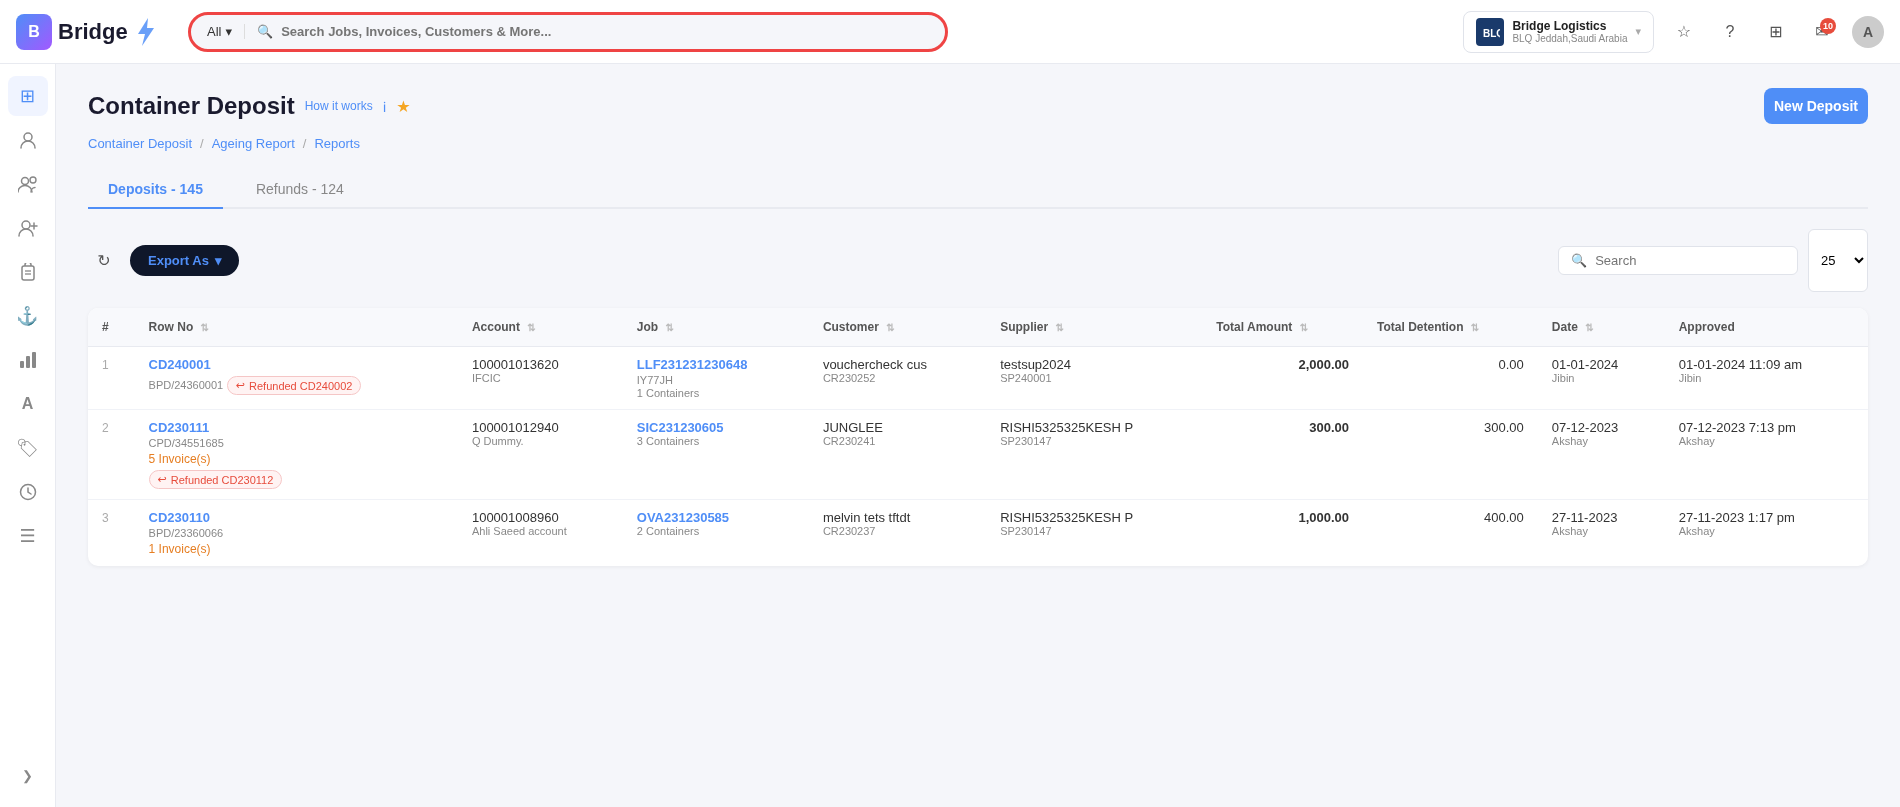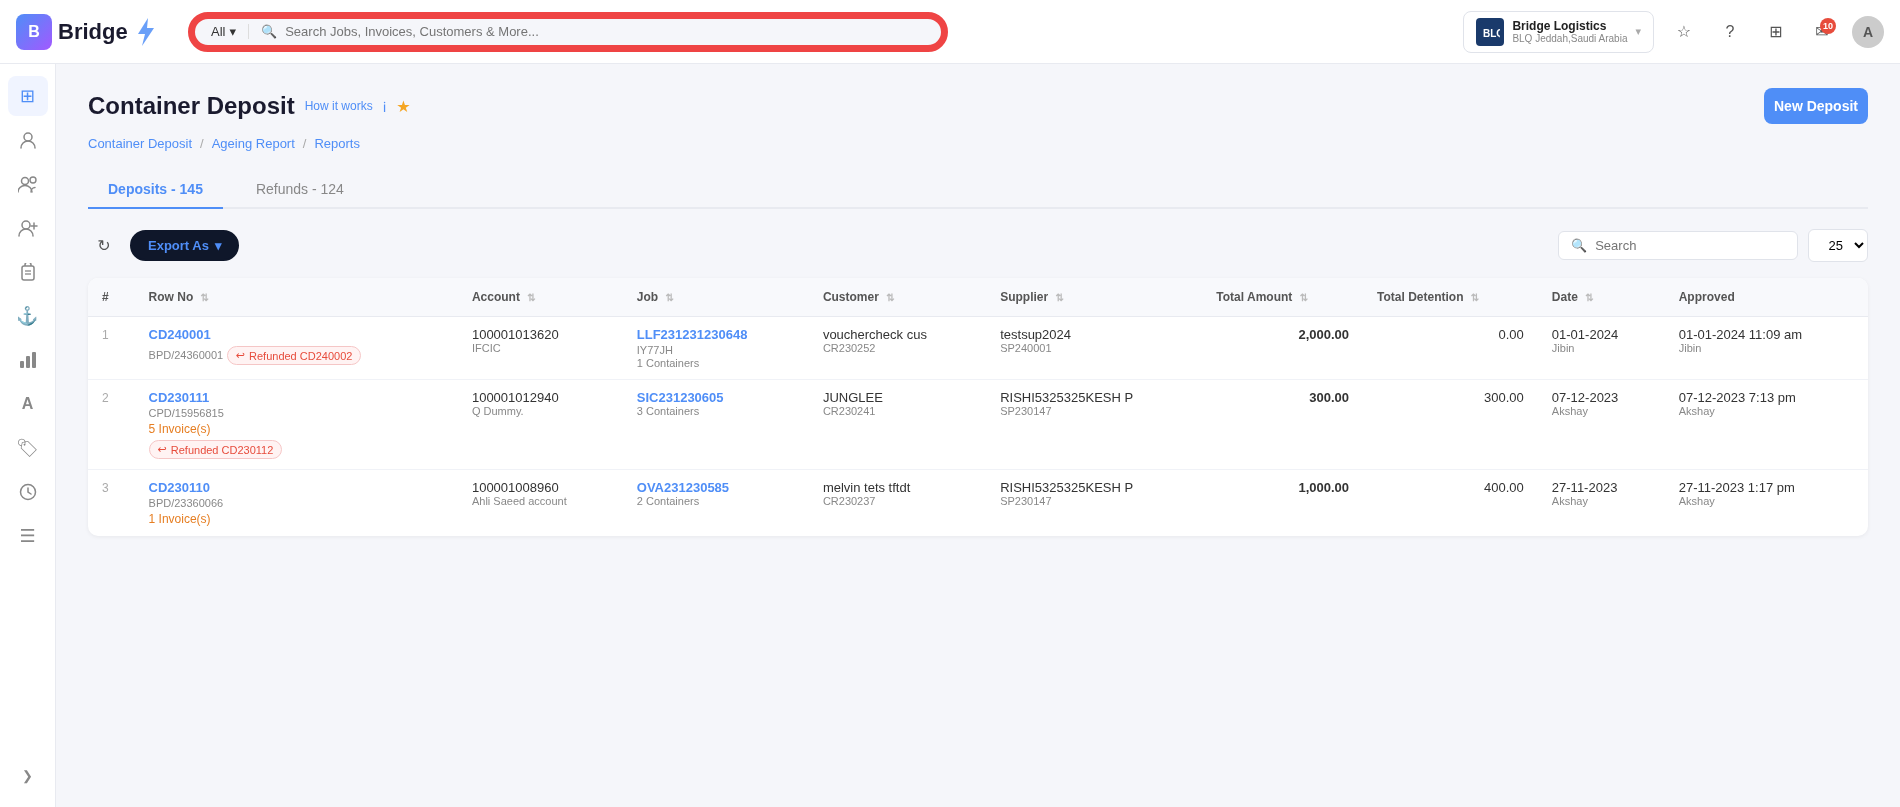--- a/index.html
+++ b/index.html
@@ -14,7 +14,7 @@
     .logo-wrap { display: flex; align-items: center; gap: 6px; min-width: 160px; }
     .logo-text { font-size: 22px; font-weight: 700; color: #1a1a2e; }
     .logo-icon { width: 36px; height: 36px; background: linear-gradient(135deg,#4f8ef7,#a259ff); border-radius: 8px; display: flex; align-items: center; justify-content: center; color: #fff; font-weight: 700; font-size: 16px; }
-    .search-wrap { flex: 1; display: flex; align-items: center; background: #f5f6fa; border: 7px solid #ef4444; border-radius: 24px; padding: 0 16px; height: 40px; gap: 8px; max-width: 760px; }
+    .search-wrap { flex: 1; display: flex; align-items: center; background: #f5f6fa; border: 3px solid #ef4444; border-radius: 24px; padding: 0 16px; height: 40px; gap: 8px; max-width: 760px; }
     .search-wrap input { border: none; background: transparent; outline: none; flex: 1; font-size: 13px; color: #555; }
     .search-dropdown { display: flex; align-items: center; gap: 4px; font-size: 13px; color: #333; border-right: 1px solid #ddd; padding-right: 12px; margin-right: 4px; cursor: pointer; }
     .nav-right { display: flex; align-items: center; gap: 14px; margin-left: auto; }

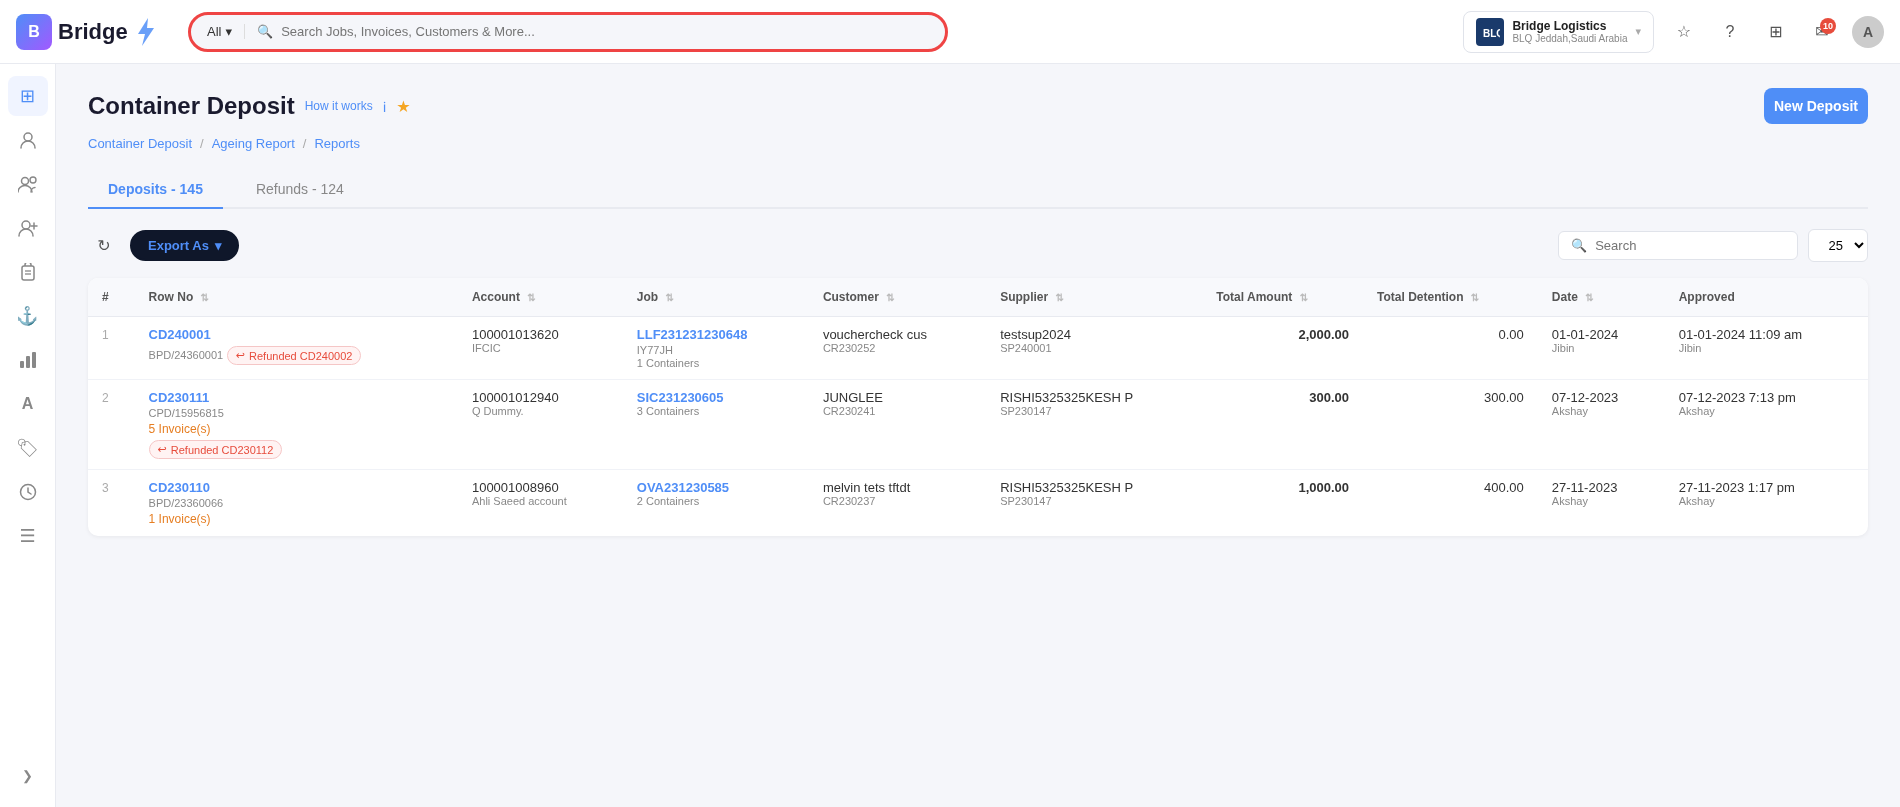--- a/index.html
+++ b/index.html
@@ -15,7 +15,7 @@
     .logo-text { font-size: 22px; font-weight: 700; color: #1a1a2e; }
     .logo-icon { width: 36px; height: 36px; background: linear-gradient(135deg,#4f8ef7,#a259ff); border-radius: 8px; display: flex; align-items: center; justify-content: center; color: #fff; font-weight: 700; font-size: 16px; }
     .search-wrap { flex: 1; display: flex; align-items: center; background: #f5f6fa; border: 3px solid #ef4444; border-radius: 24px; padding: 0 16px; height: 40px; gap: 8px; max-width: 760px; }
-    .search-wrap input { border: none; background: transparent; outline: none; flex: 1; font-size: 13px; color: #555; }
+    .search-wrap input { border: none; background: transparent; outline: none; flex: 1; font-size: 13px; color: #555; font-weight: bold; }
     .search-dropdown { display: flex; align-items: center; gap: 4px; font-size: 13px; color: #333; border-right: 1px solid #ddd; padding-right: 12px; margin-right: 4px; cursor: pointer; }
     .nav-right { display: flex; align-items: center; gap: 14px; margin-left: auto; }
     .company-select { display: flex; align-items: center; gap: 8px; border: 1px solid #e0e3ea; border-radius: 8px; padding: 6px 12px; cursor: pointer; background: #fff; }

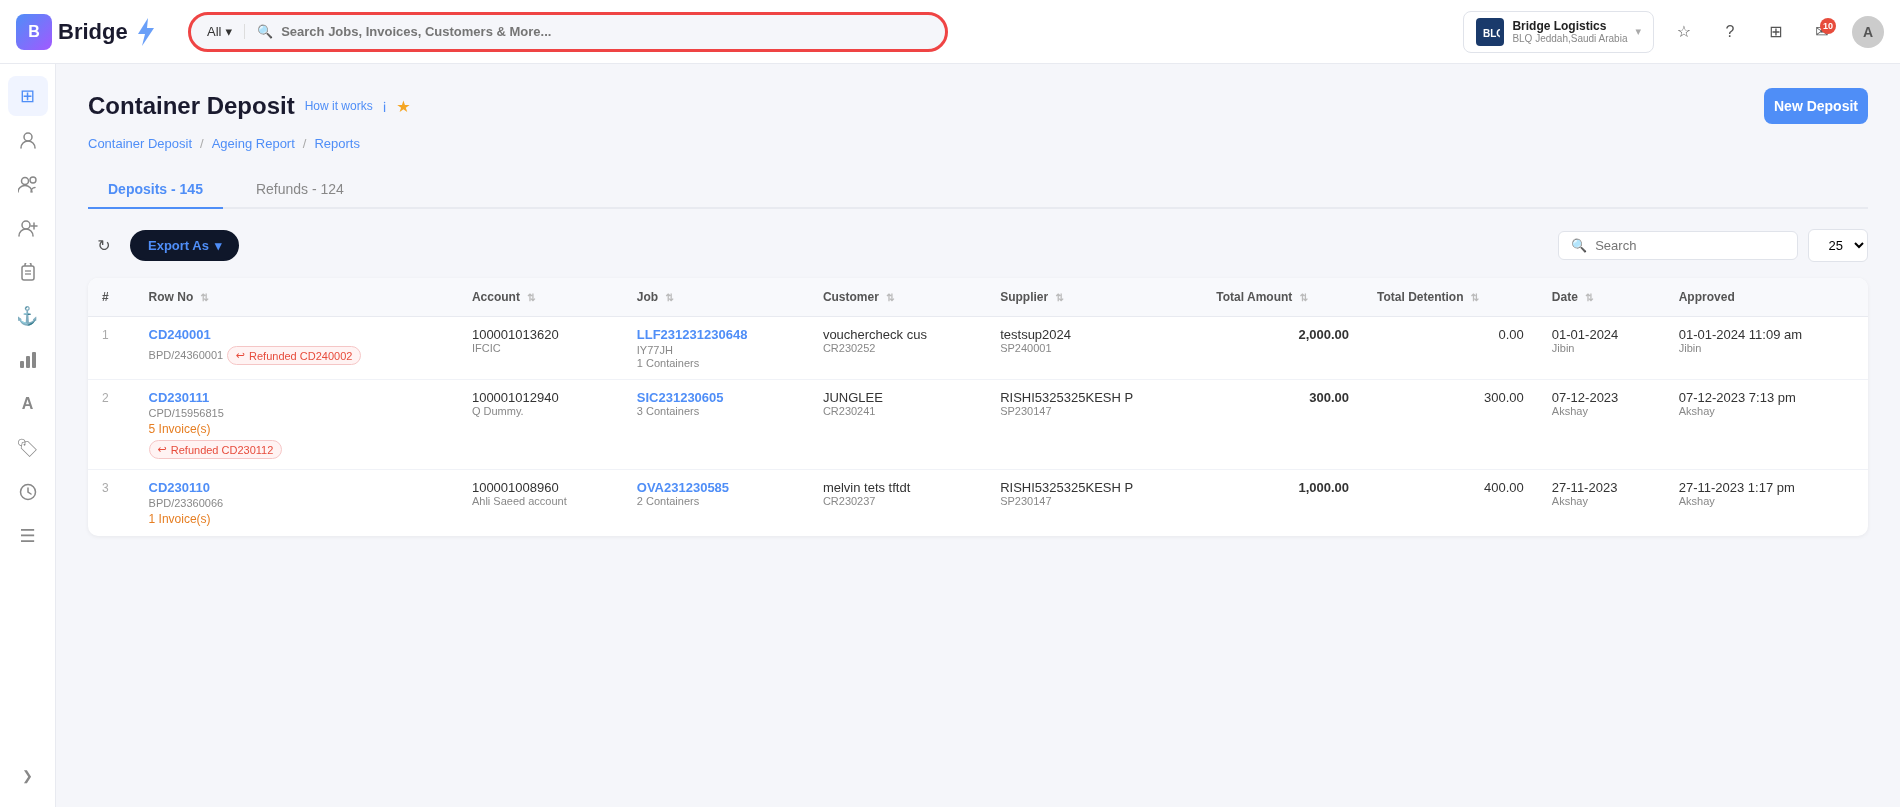--- a/index.html
+++ b/index.html
@@ -66,7 +66,7 @@
     .toolbar-right { display: flex; align-items: center; gap: 10px; }
     .search-box { display: flex; align-items: center; background: #fff; border: 1px solid #e0e3ea; border-radius: 6px; padding: 6px 12px; gap: 8px; width: 240px; }
     .search-box input { border: none; outline: none; font-size: 13px; flex: 1; }
-    .page-size-select { border: 1px solid #e0e3ea; border-radius: 6px; padding: 7px 8px; font-size: 13px; cursor: pointer; background: #fff; text-align: right; }
+    .page-size-select { border: 1px solid #e0e3ea; border-radius: 6px; padding: 22px 8px; font-size: 13px; cursor: pointer; background: #fff; }
 
     
     .table-wrap { background: #fff; border-radius: 10px; box-shadow: 0 1px 4px rgba(0,0,0,0.06); overflow: hidden; }

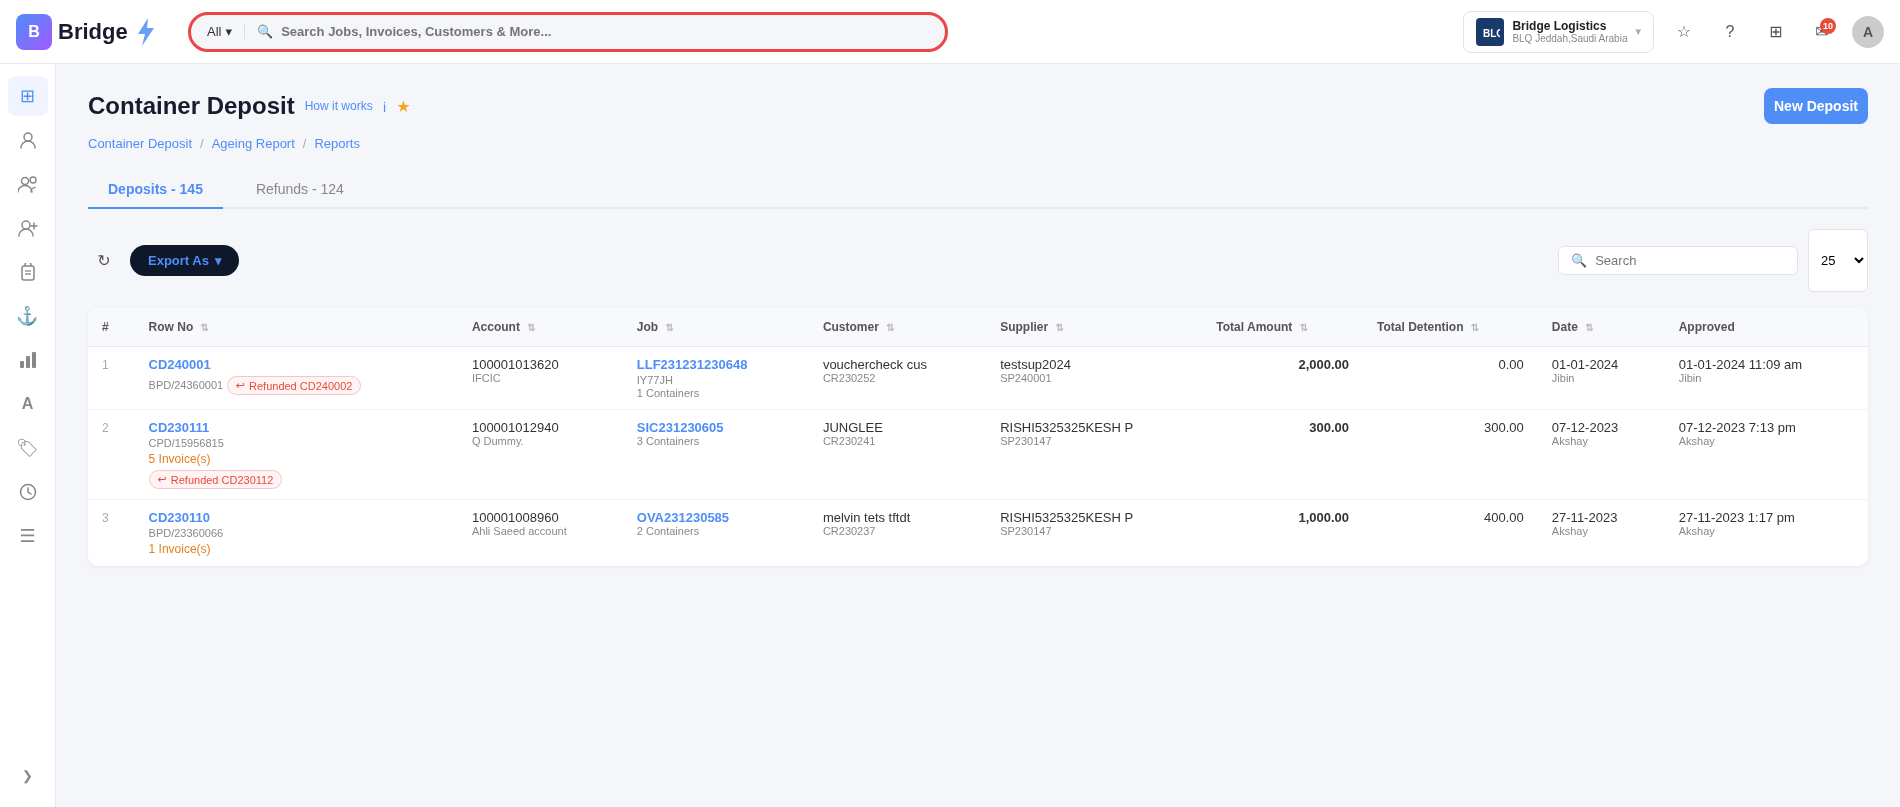--- a/index.html
+++ b/index.html
@@ -293,7 +293,7 @@
     <td><span class="row-num">2</span></td>
     <td>
       <a class="cd-link">CD230111</a>
-      <span class="bpd-ref">CPD/15956815</span>
+      <span class="bpd-ref">CPD/34551685</span>
       <a class="invoice-link">5 Invoice(s)</a>
       <span class="refund-badge"><span>↩</span> Refunded CD230112</span>
     </td>

